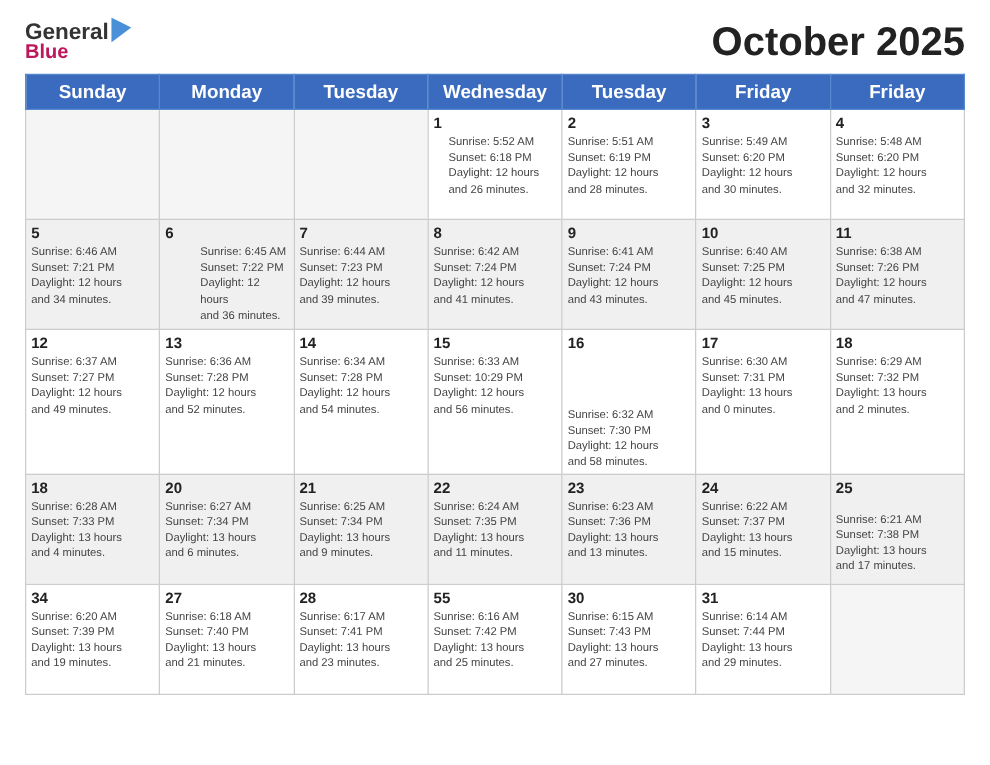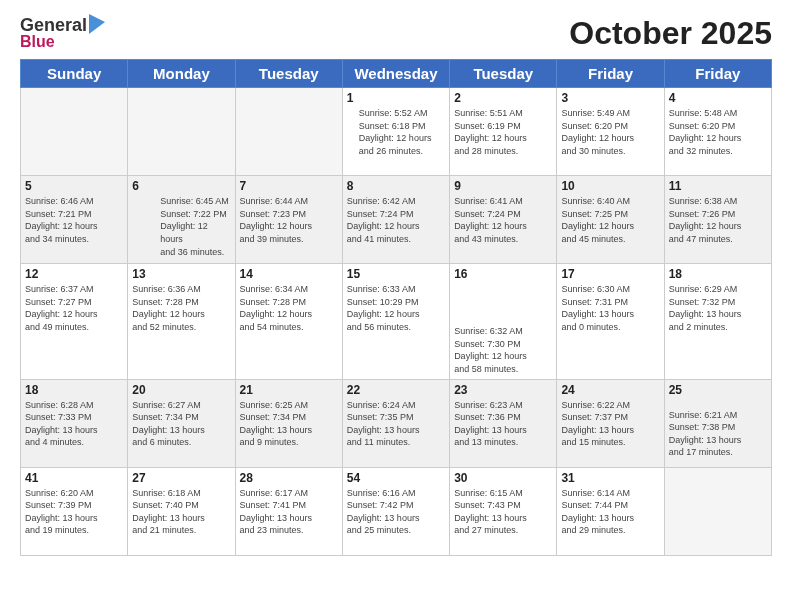--- a/index.html
+++ b/index.html
@@ -326,7 +326,7 @@
         </tr>
         <tr>
           <td>
-            <div class="day-number">41</div>
+            <div class="day-number">34</div>
             <div class="day-info" style="white-space: pre-line;">Sunrise: 6:20 AM
 Sunset: 7:39 PM
 Daylight: 13 hours

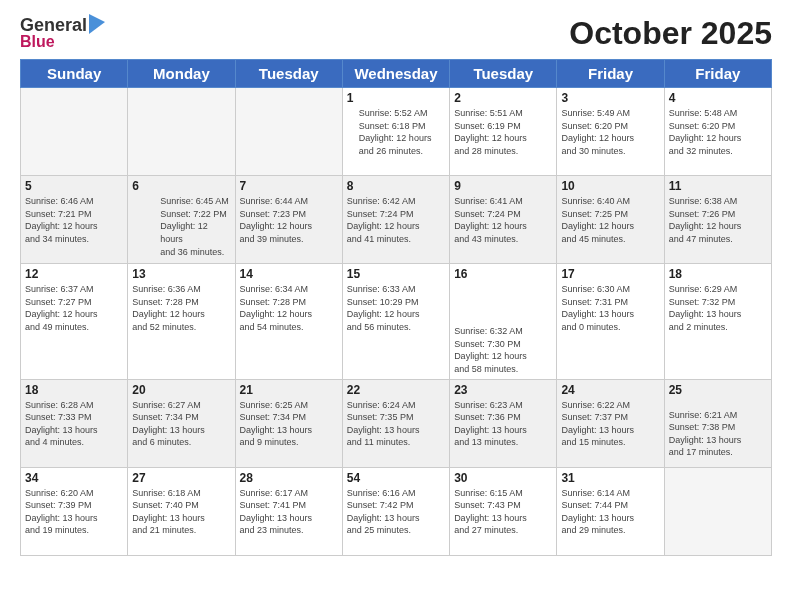--- a/index.html
+++ b/index.html
@@ -347,7 +347,7 @@
 and 23 minutes.</div>
           </td>
           <td>
-            <div class="day-number">54</div>
+            <div class="day-number">55</div>
             <div class="day-info" style="white-space: pre-line;">Sunrise: 6:16 AM
 Sunset: 7:42 PM
 Daylight: 13 hours

